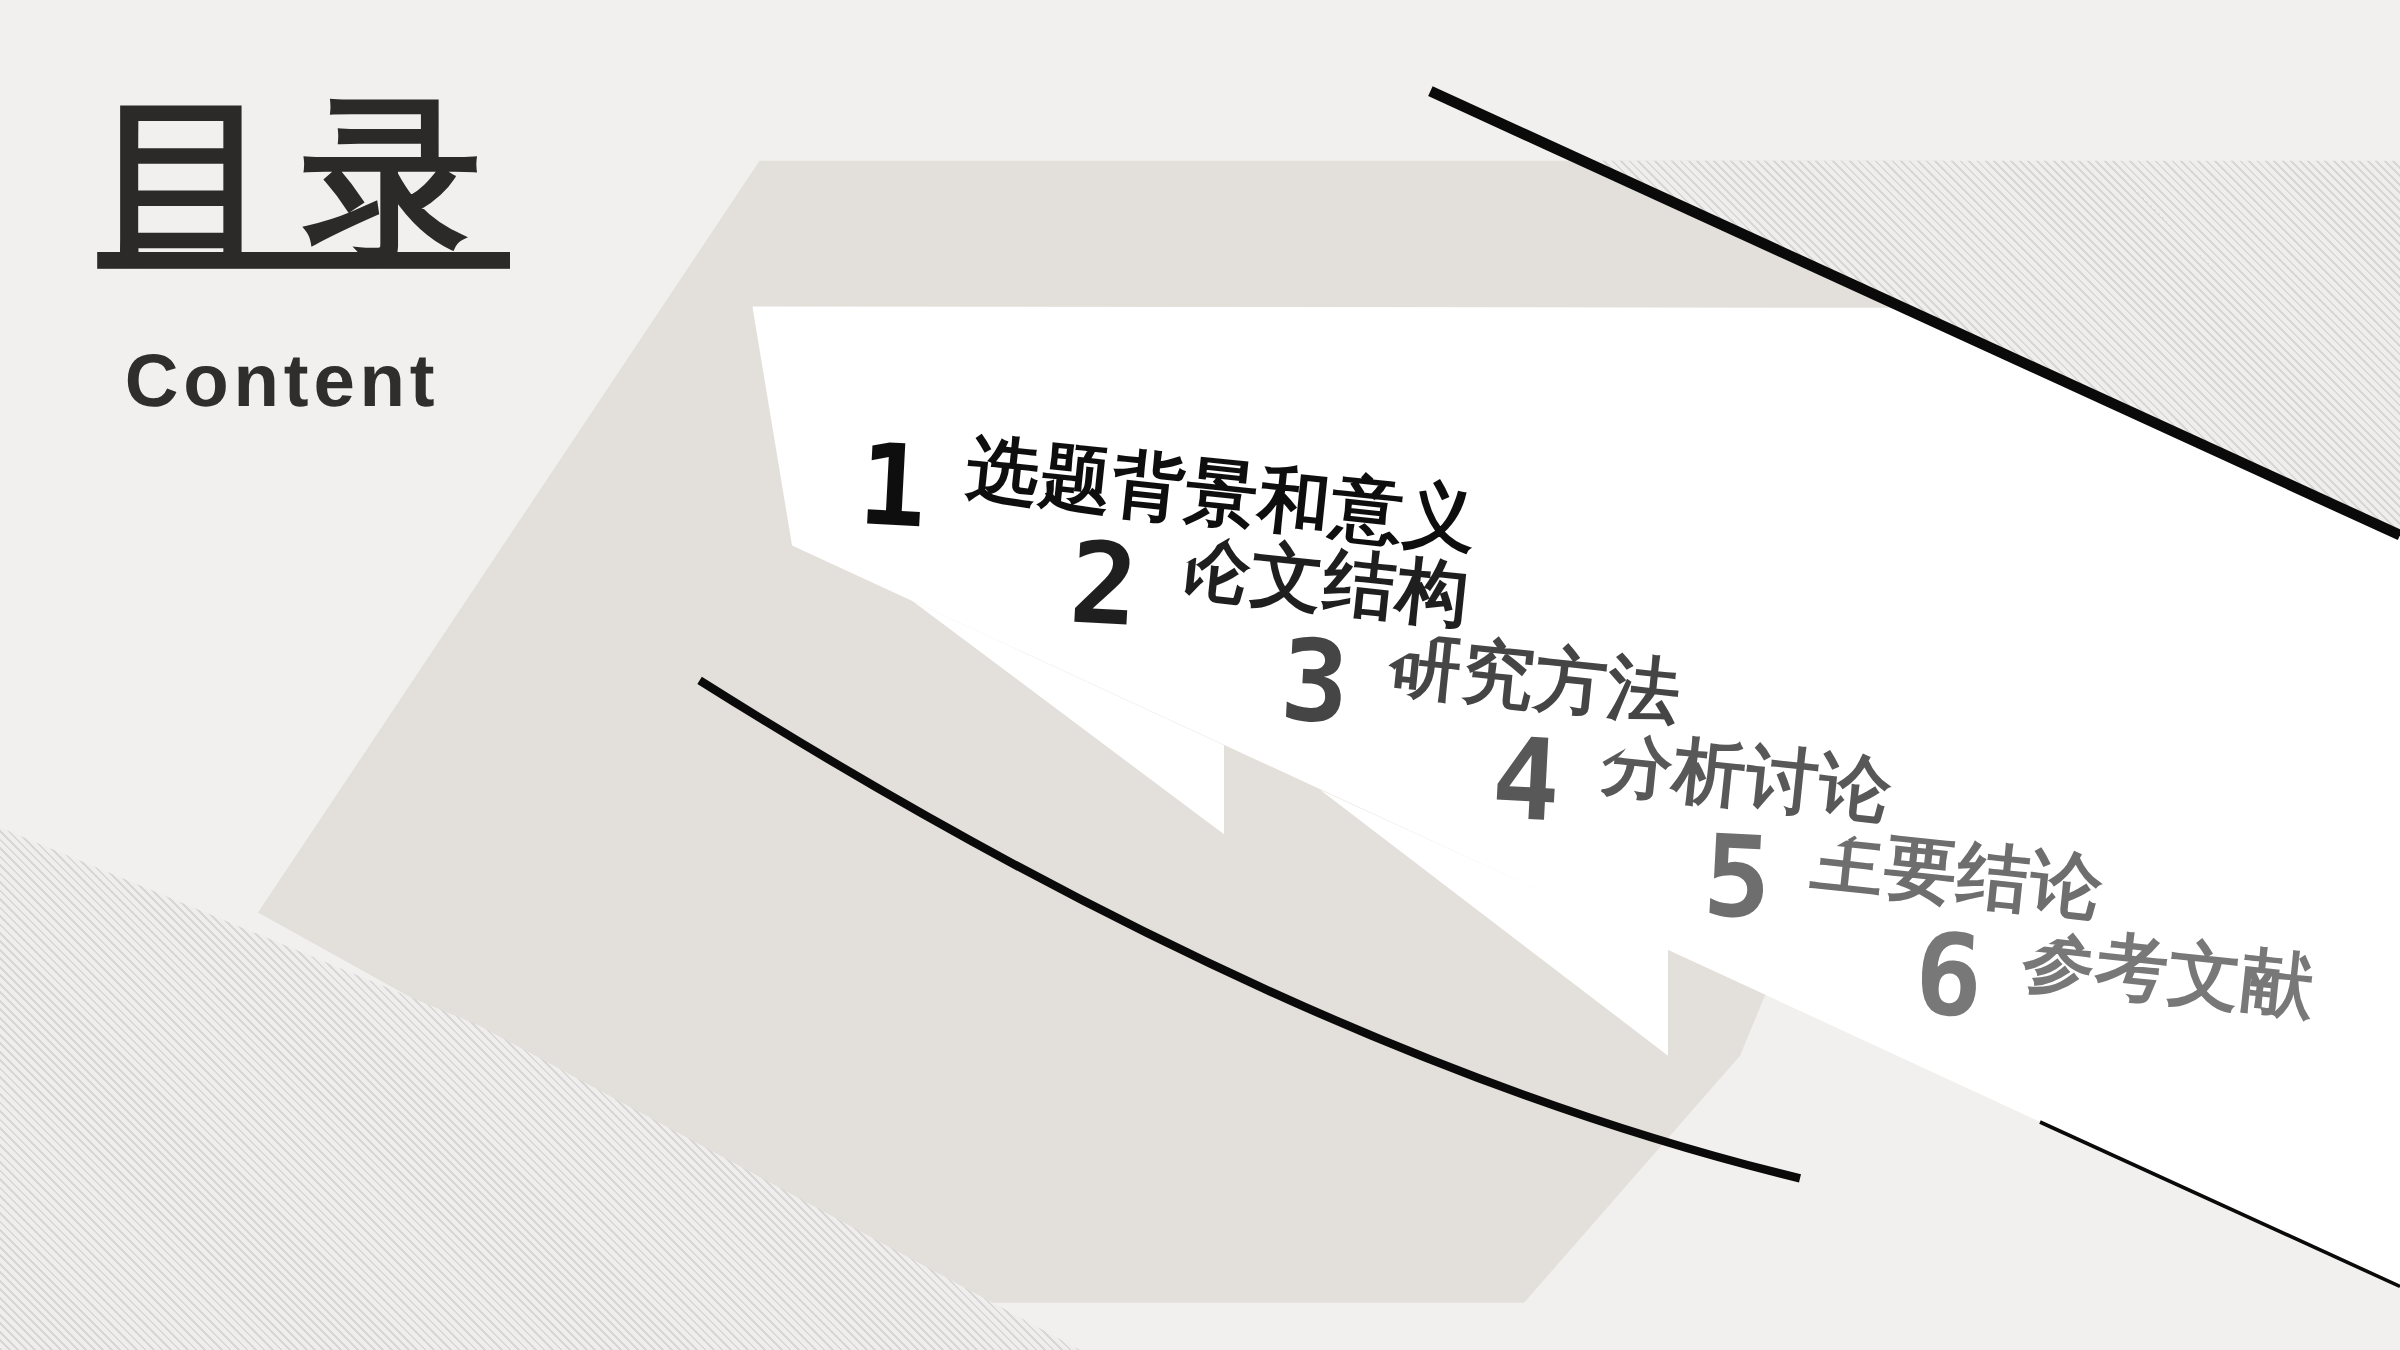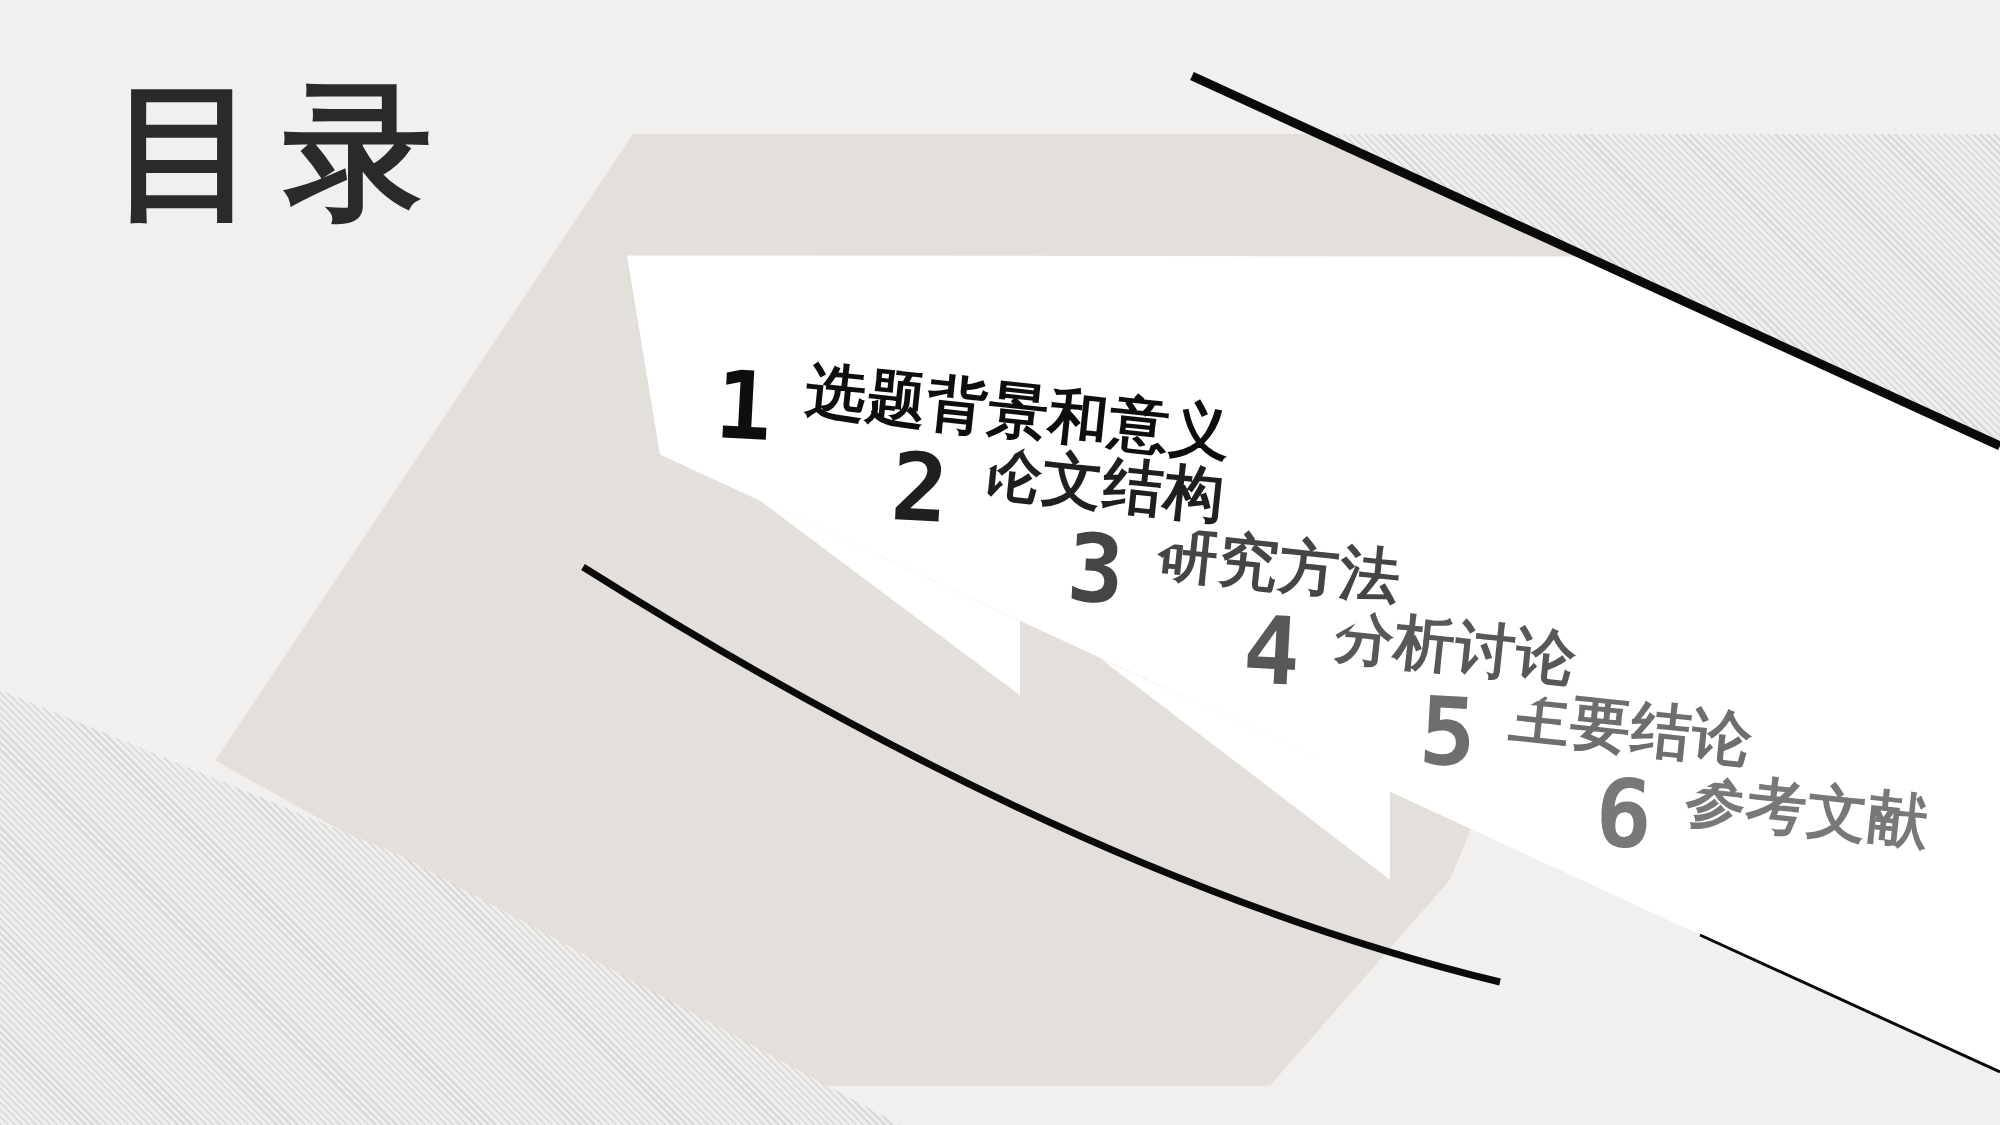--- a/index.html
+++ b/index.html
@@ -28,9 +28,9 @@
   svg.lines{position:absolute;inset:0;pointer-events:none;}
   
   .title-cn{
-    position:absolute;left:112px;top:78px;
+    position:absolute;left:81px;top:78px;
     font-size:148px;font-weight:700;letter-spacing:24px;line-height:1.0;
-    color:#2b2a28;white-space:nowrap;
+    color:#2b2a28;white-space:nowrap;text-decoration:underline;
   }
   .title-en{
     position:absolute;left:104px;top:282px;

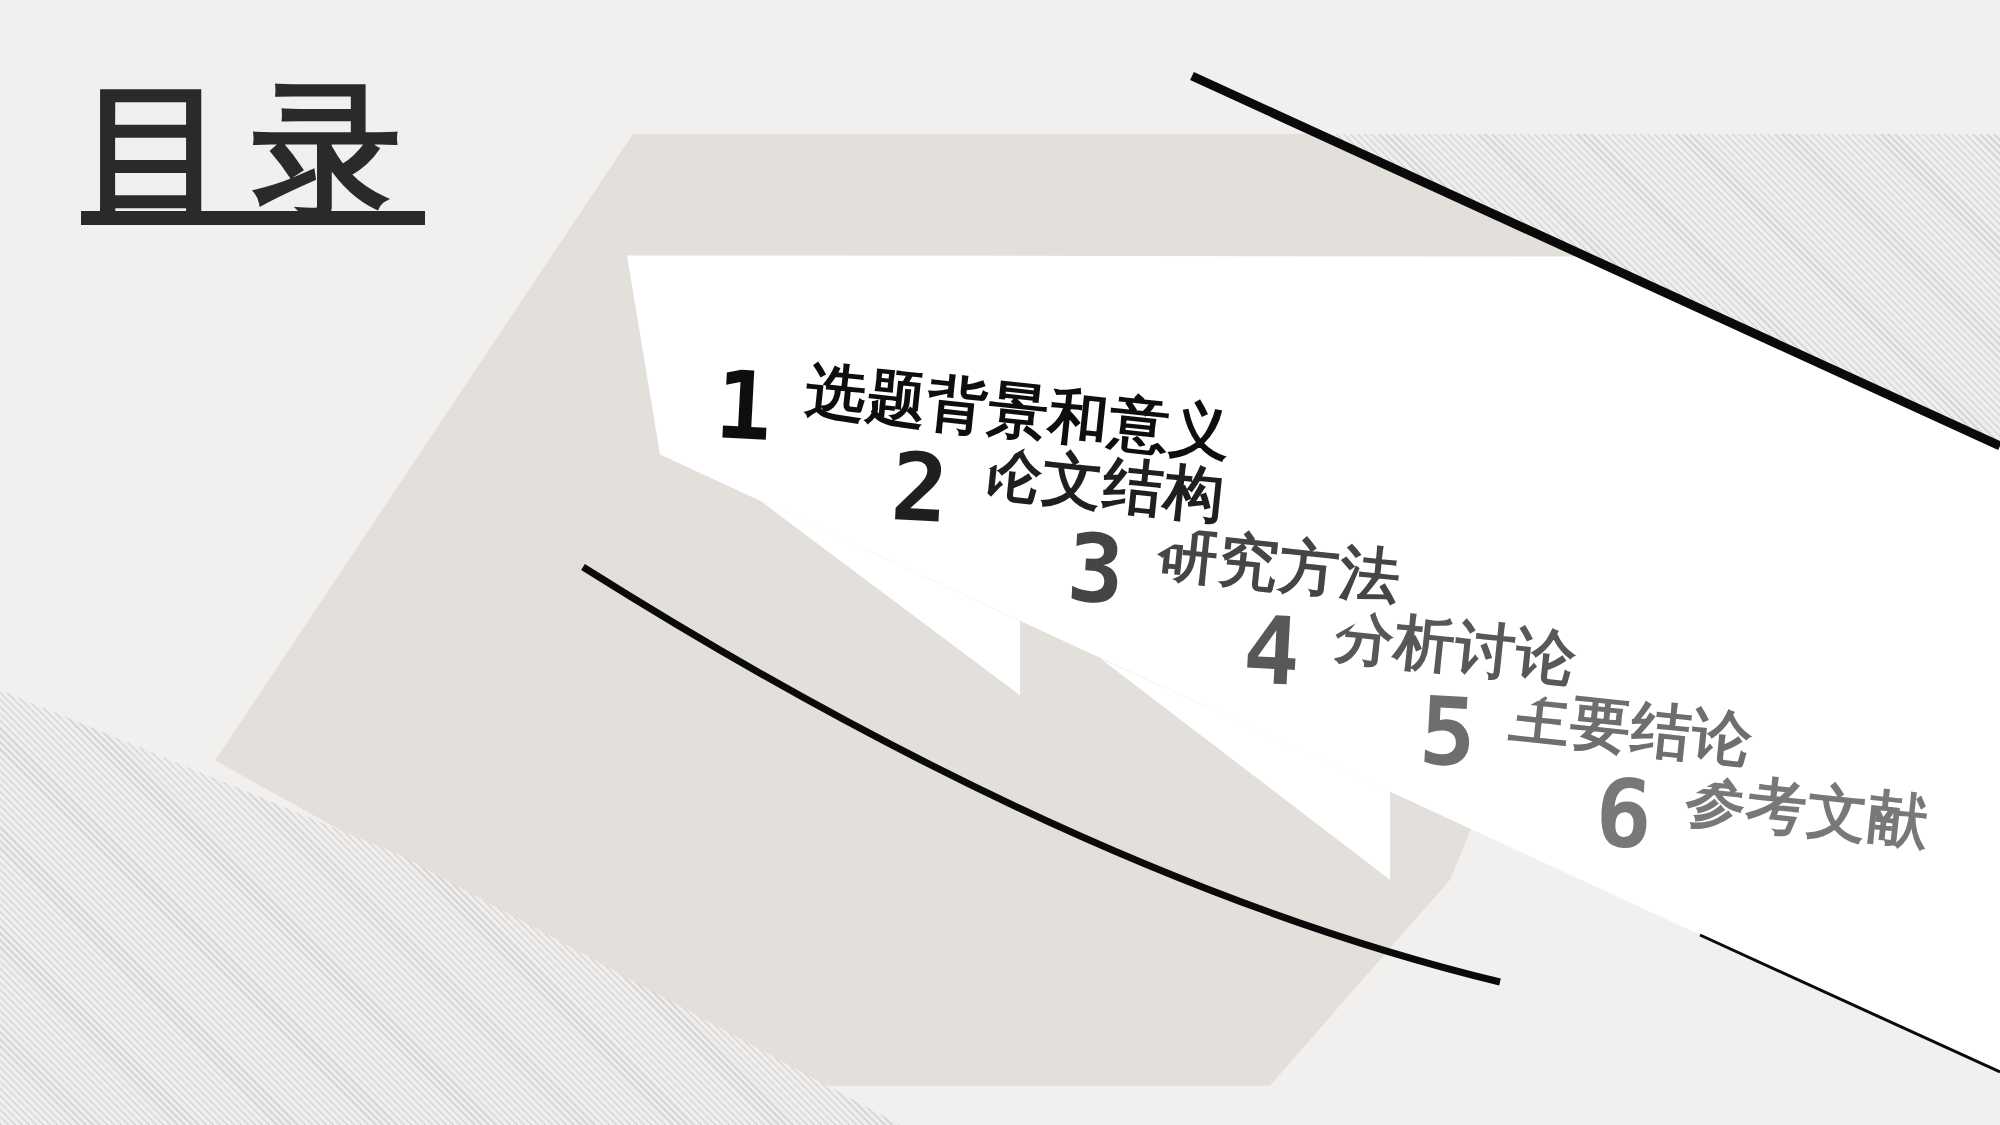--- a/index.html
+++ b/index.html
@@ -74,6 +74,7 @@
   </svg>
 
   <div class="title-cn">目录</div>
+  <div class="title-en">Content</div>
 
   <div id="toc">
       <div class="toc-item" style="left: 718px; top: 352px;">

